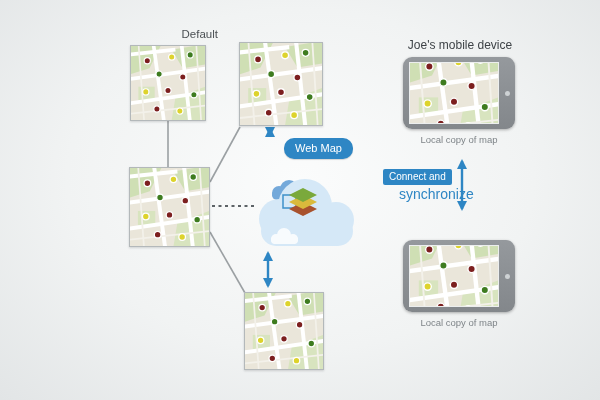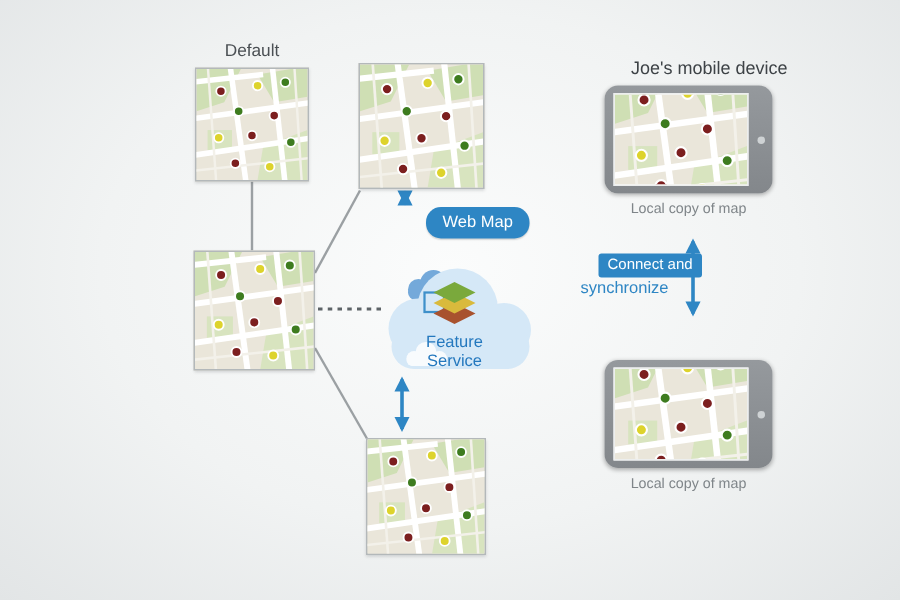--- a/index.html
+++ b/index.html
@@ -8,7 +8,7 @@
   .stage { position:relative; width:600px; height:400px; overflow:hidden;
            background:radial-gradient(ellipse at 50% 45%, #fbfcfc 0%, #f1f3f3 55%, #e2e5e6 100%); }
   .overlay { position:absolute; left:0; top:0; width:600px; height:400px; pointer-events:none; }
-  .map-label { position:absolute; font-size:11.5px; color:#4b5054; text-align:center; white-space:nowrap; }
+  .map-label { position:absolute; font-size:11.5px; color:#4b5054; text-align:right; white-space:nowrap; }
   .map-frame { position:absolute; border:1px solid #b3b8ba; box-shadow:0 1px 2px rgba(60,65,70,.2); background:#eae6da; }
   .map-frame svg { display:block; width:100%; height:100%; }
   .badge { position:absolute; background:#2e86c4; color:#fff; font-size:11px; line-height:1;

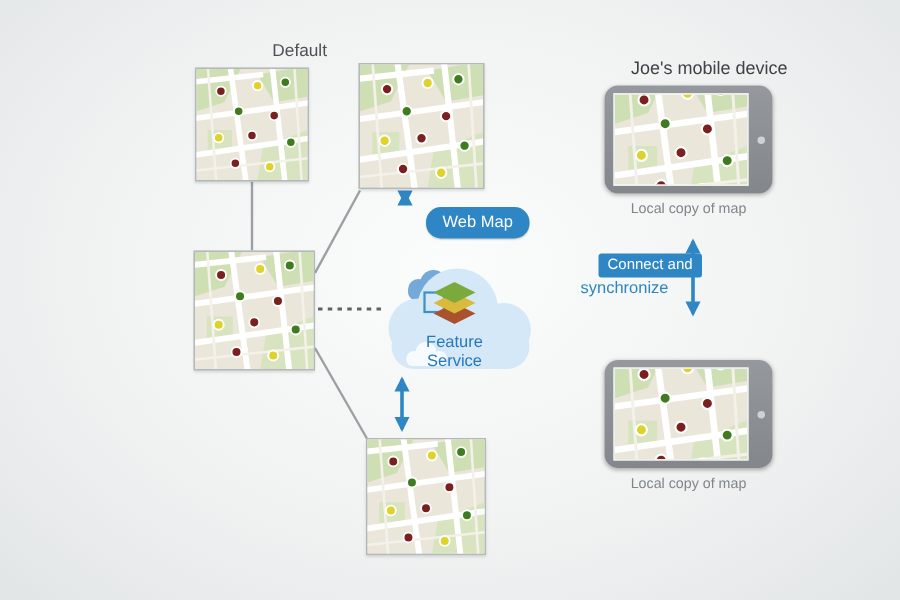--- a/index.html
+++ b/index.html
@@ -17,7 +17,7 @@
   .cloud-wrap > svg { display:block; width:100%; height:100%; }
   .cloud-text { position:absolute; left:50%; transform:translateX(-50%); top:60px; width:62px;
                 text-align:center; color:#2478be; font-size:11px; line-height:1.2; }
-  .device-title { position:absolute; font-size:12px; color:#3e4347; text-align:right; white-space:nowrap; }
+  .device-title { position:absolute; font-size:12px; color:#3e4347; text-align:center; white-space:nowrap; }
   .tablet { position:absolute; background:linear-gradient(#95999d,#83878b); border-radius:9px;
             box-shadow:0 1px 3px rgba(0,0,0,.3); }
   .tablet .screen { position:absolute; left:6px; top:5px; right:16px; bottom:5px; background:#fff;

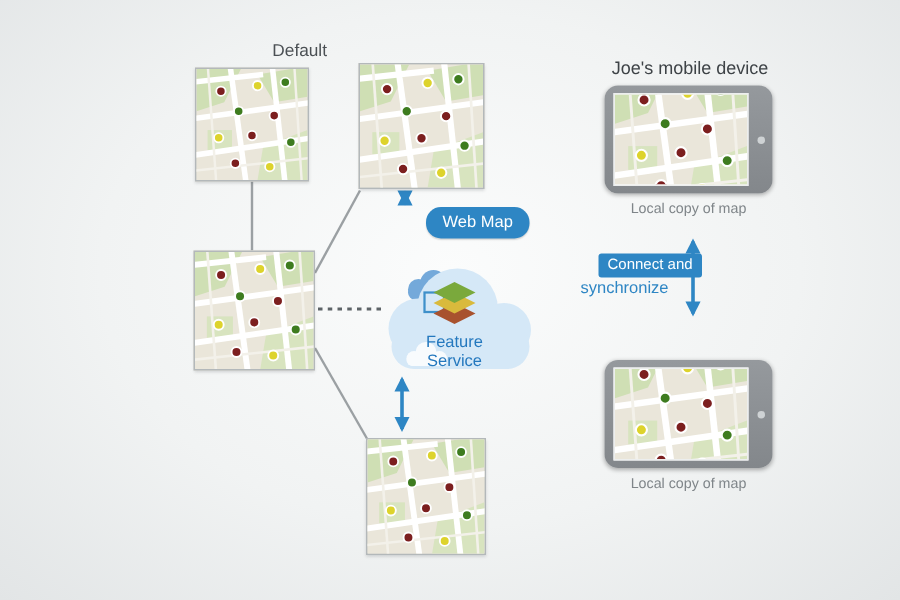--- a/index.html
+++ b/index.html
@@ -27,7 +27,7 @@
                  border-radius:50%; background:#ced2d4; }
   .caption { position:absolute; font-size:9.5px; color:#7f8589; text-align:center; white-space:nowrap; }
   .sync-badge { position:absolute; background:#2e86c4; color:#fff; font-size:10px; line-height:1;
-                padding:3px 6px; border-radius:2px; white-space:nowrap;margin-left:16px; }
+                padding:3px 6px; border-radius:2px; white-space:nowrap; }
   .sync-text { position:absolute; color:#2e86c4; font-size:11px; white-space:nowrap; }
 </style>
 </head>

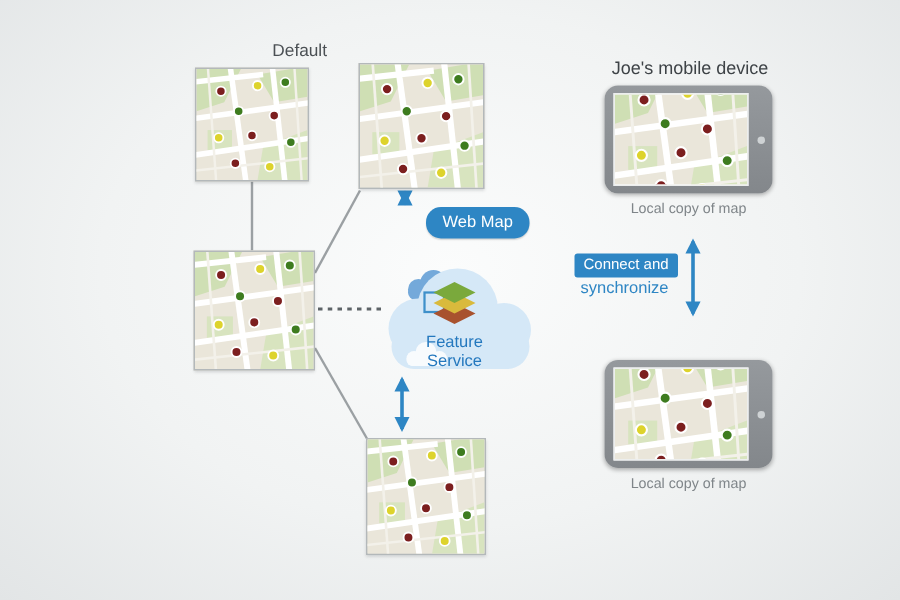--- a/index.html
+++ b/index.html
@@ -28,7 +28,7 @@
   .caption { position:absolute; font-size:9.5px; color:#7f8589; text-align:center; white-space:nowrap; }
   .sync-badge { position:absolute; background:#2e86c4; color:#fff; font-size:10px; line-height:1;
                 padding:3px 6px; border-radius:2px; white-space:nowrap; }
-  .sync-text { position:absolute; color:#2e86c4; font-size:11px; white-space:nowrap; }
+  .sync-text { position:absolute; color:#2e86c4; font-size:14px; white-space:nowrap;margin-left:12px; }
 </style>
 </head>
 <body>

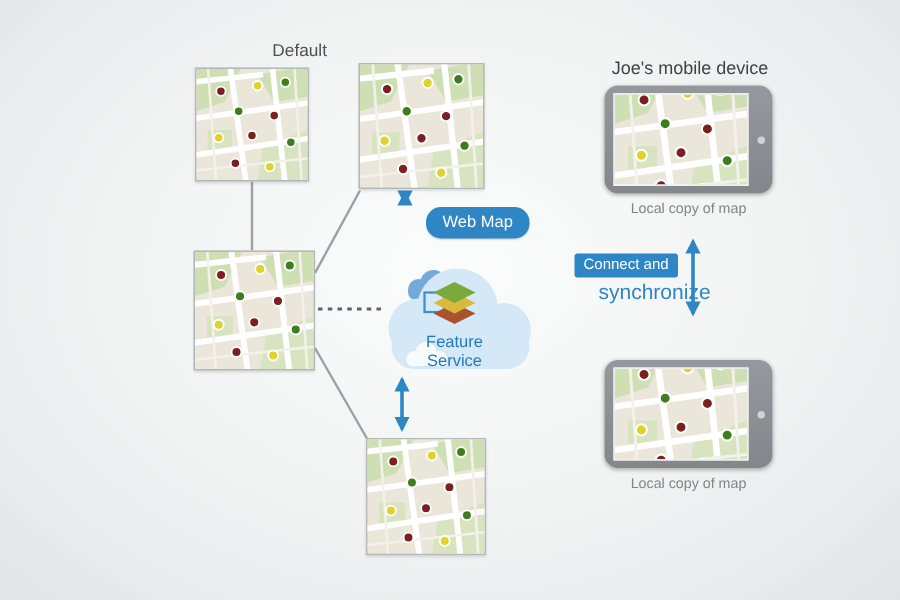--- a/index.html
+++ b/index.html
@@ -146,7 +146,6 @@
         </g>
       </g>
     </svg>
-    <div class="cloud-text">Feature Service</div>
   </div>
 
   <div class="sync-badge" style="left:383px; top:169px;">Connect and</div>

